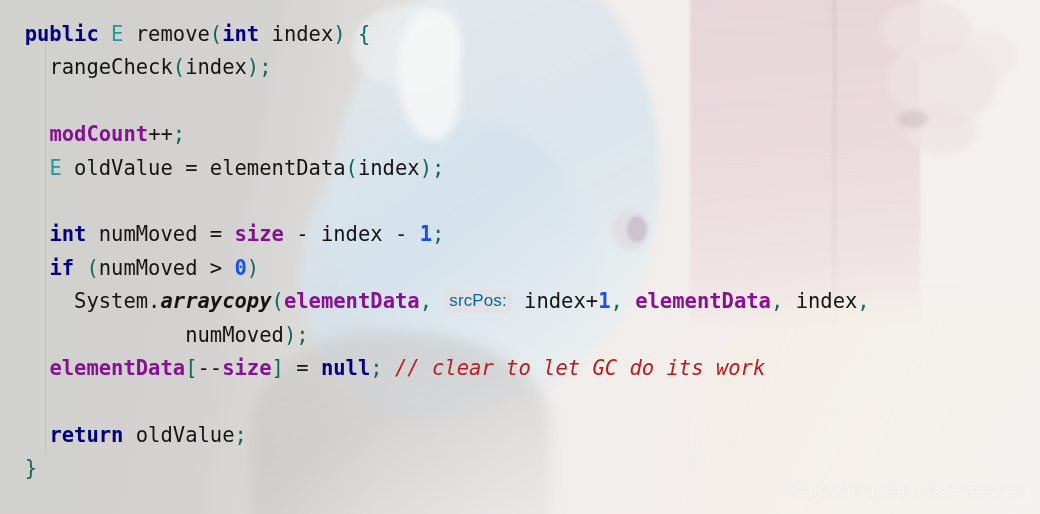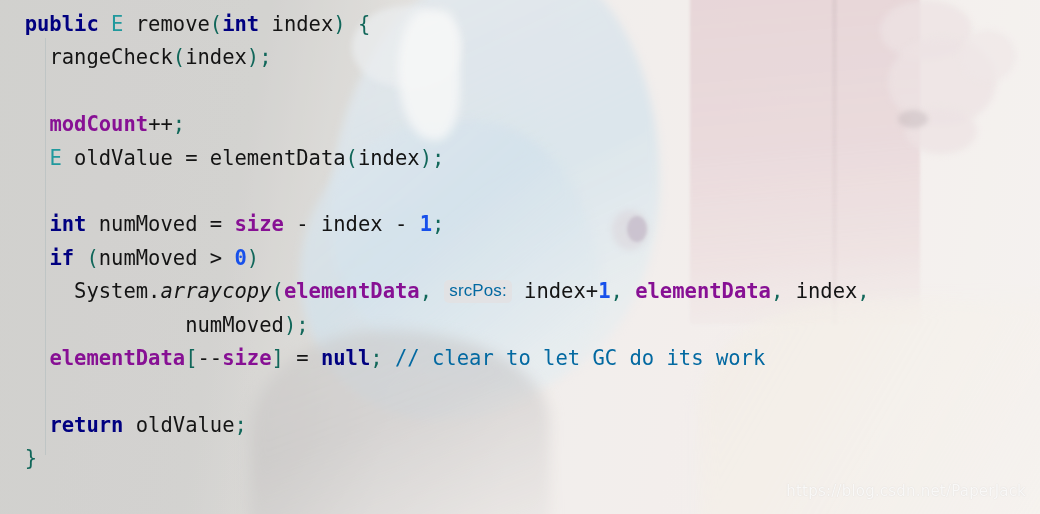--- a/index.html
+++ b/index.html
@@ -158,7 +158,7 @@
   
   .code {
     position: absolute;
-    left: 0; top: 0;
+    left: 0; top: 10px;
     width: 876px;
     padding: 0;
     font-family: "DejaVu Sans Mono", monospace;

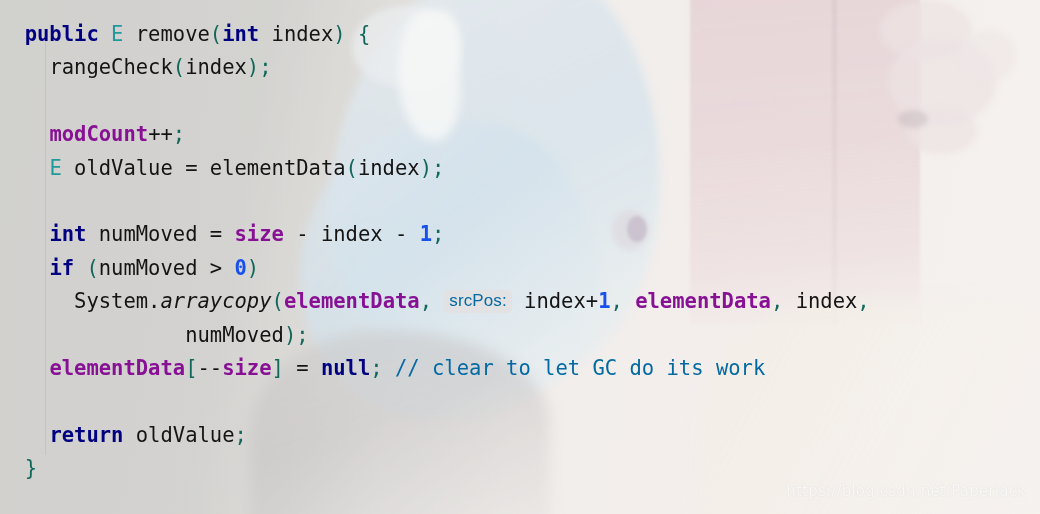--- a/index.html
+++ b/index.html
@@ -182,7 +182,7 @@
   .num     { color: #1750eb; font-weight: bold; }
   .punct   { color: #11675a; }
   .ident   { color: #141414; }
-  .static  { color: #141414; font-style: italic; }
+  .static  { color: #141414; font-style: italic; font-weight: bold; }
   .comment { color: #0369a1; }
 
   .hint {

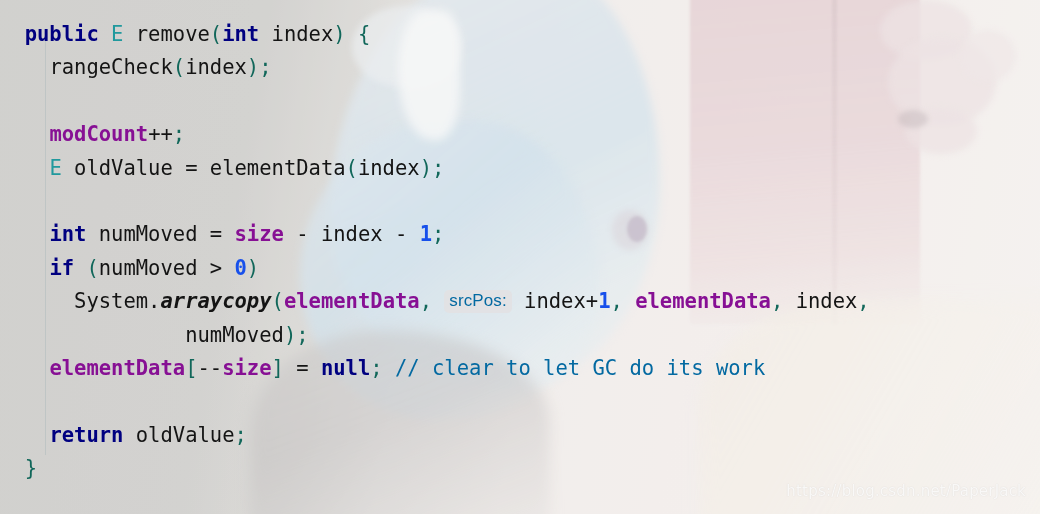--- a/index.html
+++ b/index.html
@@ -183,7 +183,7 @@
   .punct   { color: #11675a; }
   .ident   { color: #141414; }
   .static  { color: #141414; font-style: italic; font-weight: bold; }
-  .comment { color: #0369a1; }
+  .comment { color: #b91c1c; font-style: italic; }
 
   .hint {
     display: inline-block;

